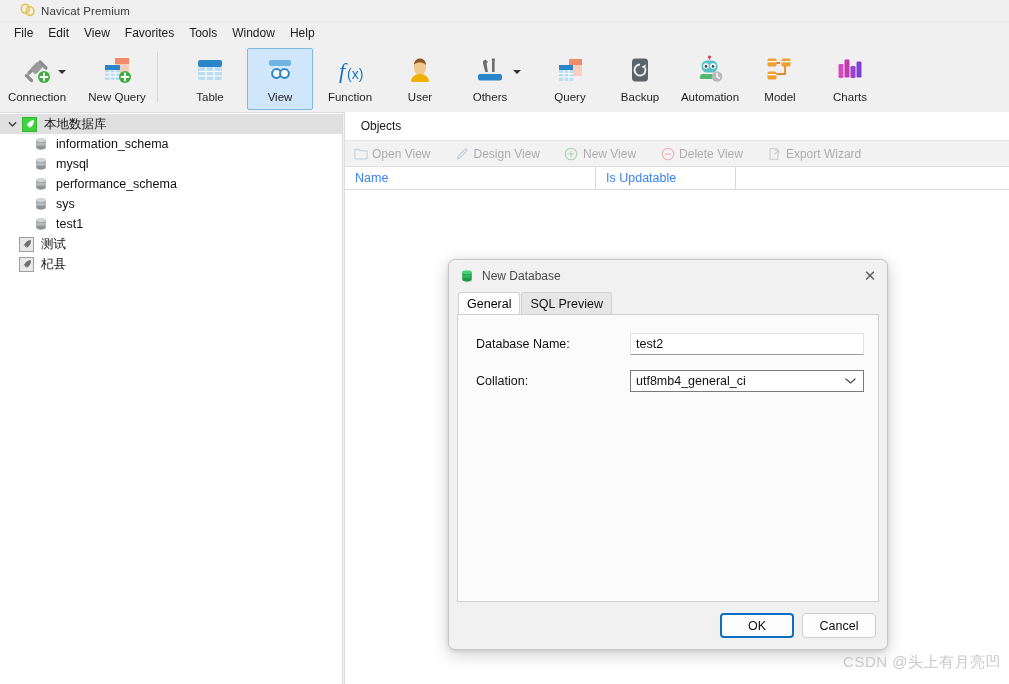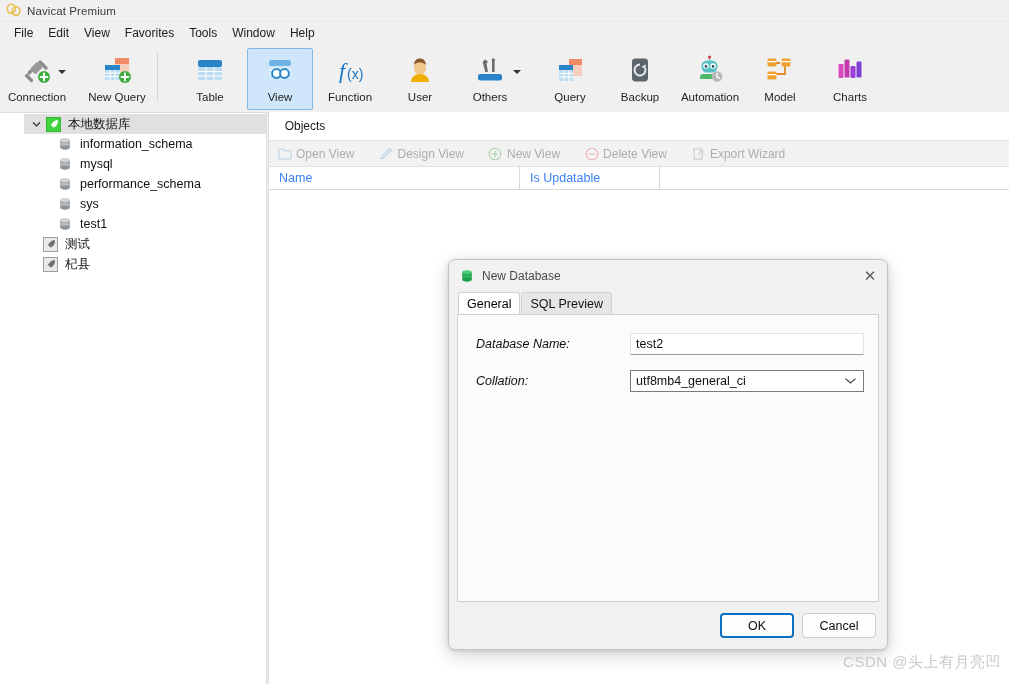--- a/index.html
+++ b/index.html
@@ -18,7 +18,7 @@
     background: #f0f0f0;
     display: flex;
     align-items: center;
-    padding-left: 6px;
+    padding-left: 20px;
     border-bottom: 1px solid #e8e8e8;
   }
   #titlebar .app-logo { width: 15px; height: 15px; margin-right: 6px; flex: 0 0 auto; }

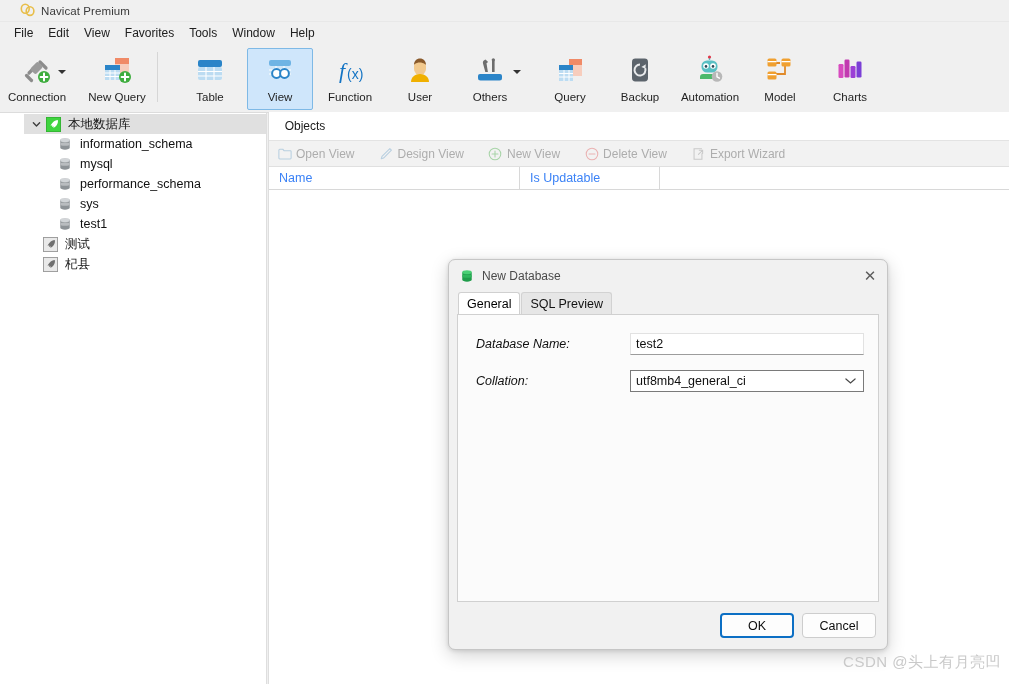--- a/index.html
+++ b/index.html
@@ -100,12 +100,11 @@
 
   
   #sidebar {
-    width: 266px;
+    width: 342px;
     background: #ffffff;
     flex: 0 0 auto;
     padding-top: 1px;
     overflow: hidden;
-    padding-left: 24px;
   }
   .tree-row {
     height: 20px;

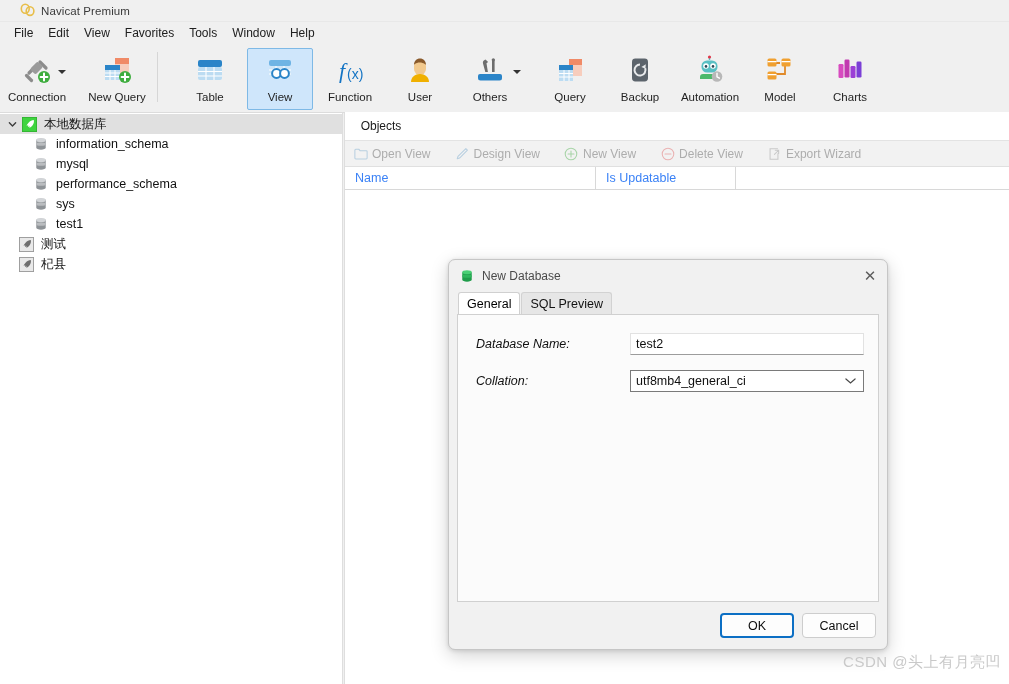--- a/index.html
+++ b/index.html
@@ -291,7 +291,6 @@
     font-size: 12.5px;
     color: #101010;
     padding-left: 8px;
-    font-style: italic;
   }
   .txt-input {
     flex: 1 1 auto;

